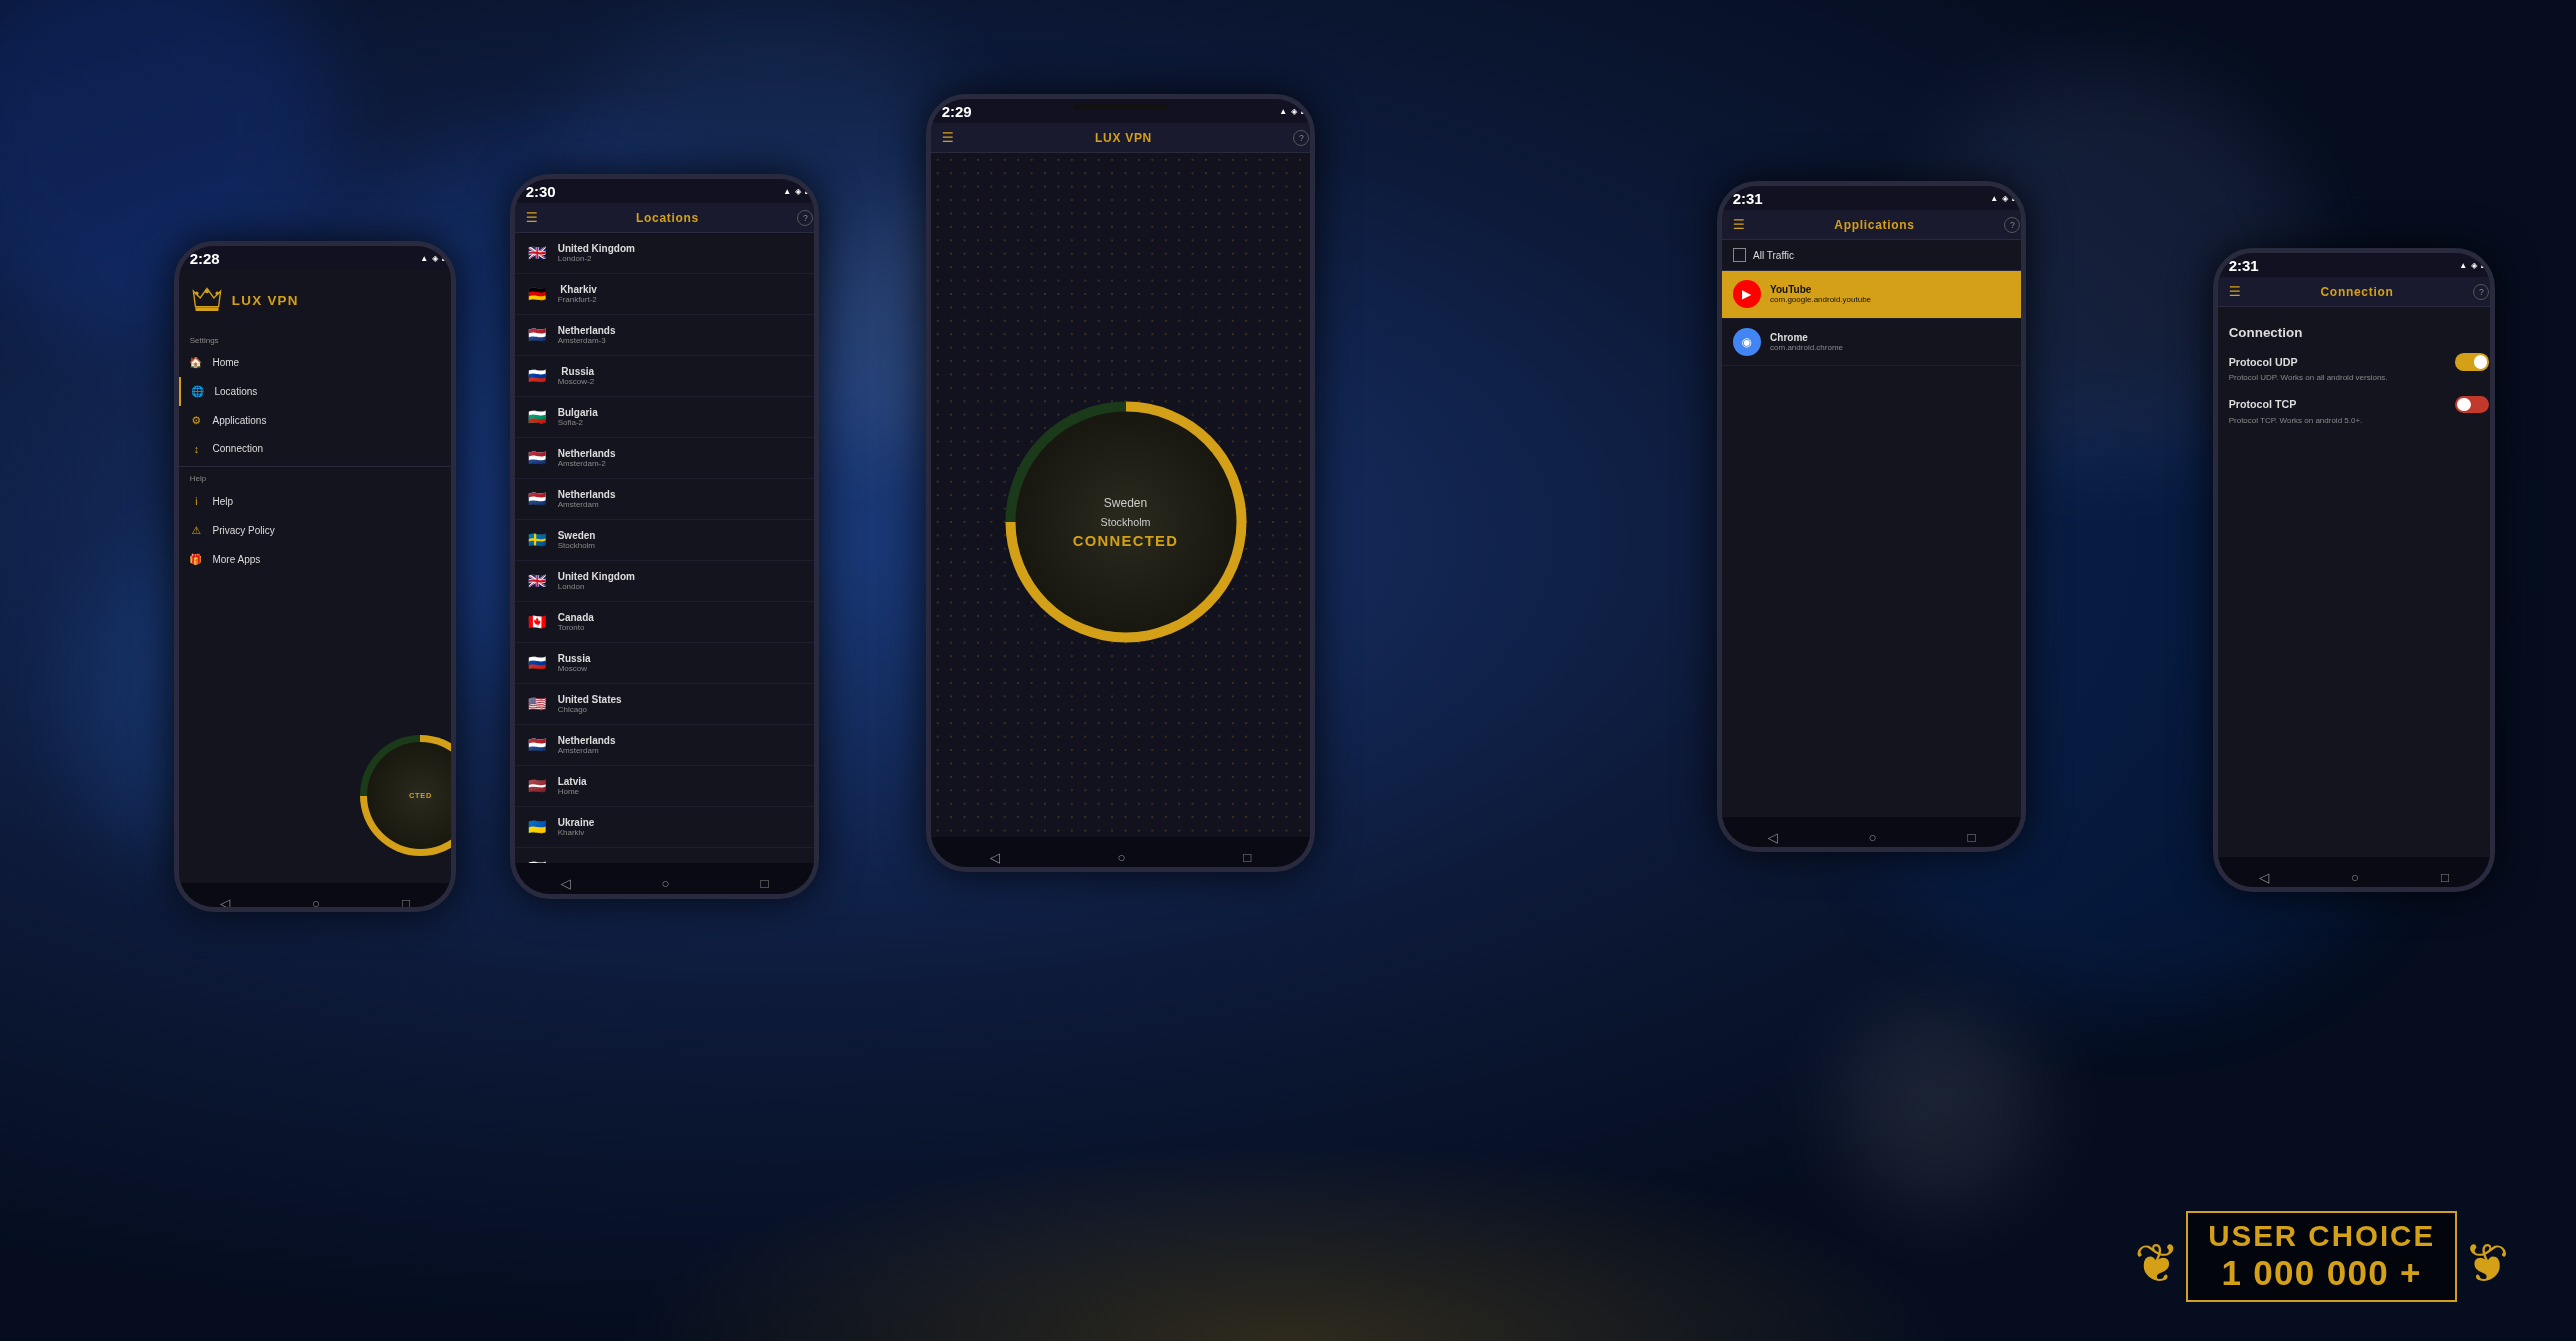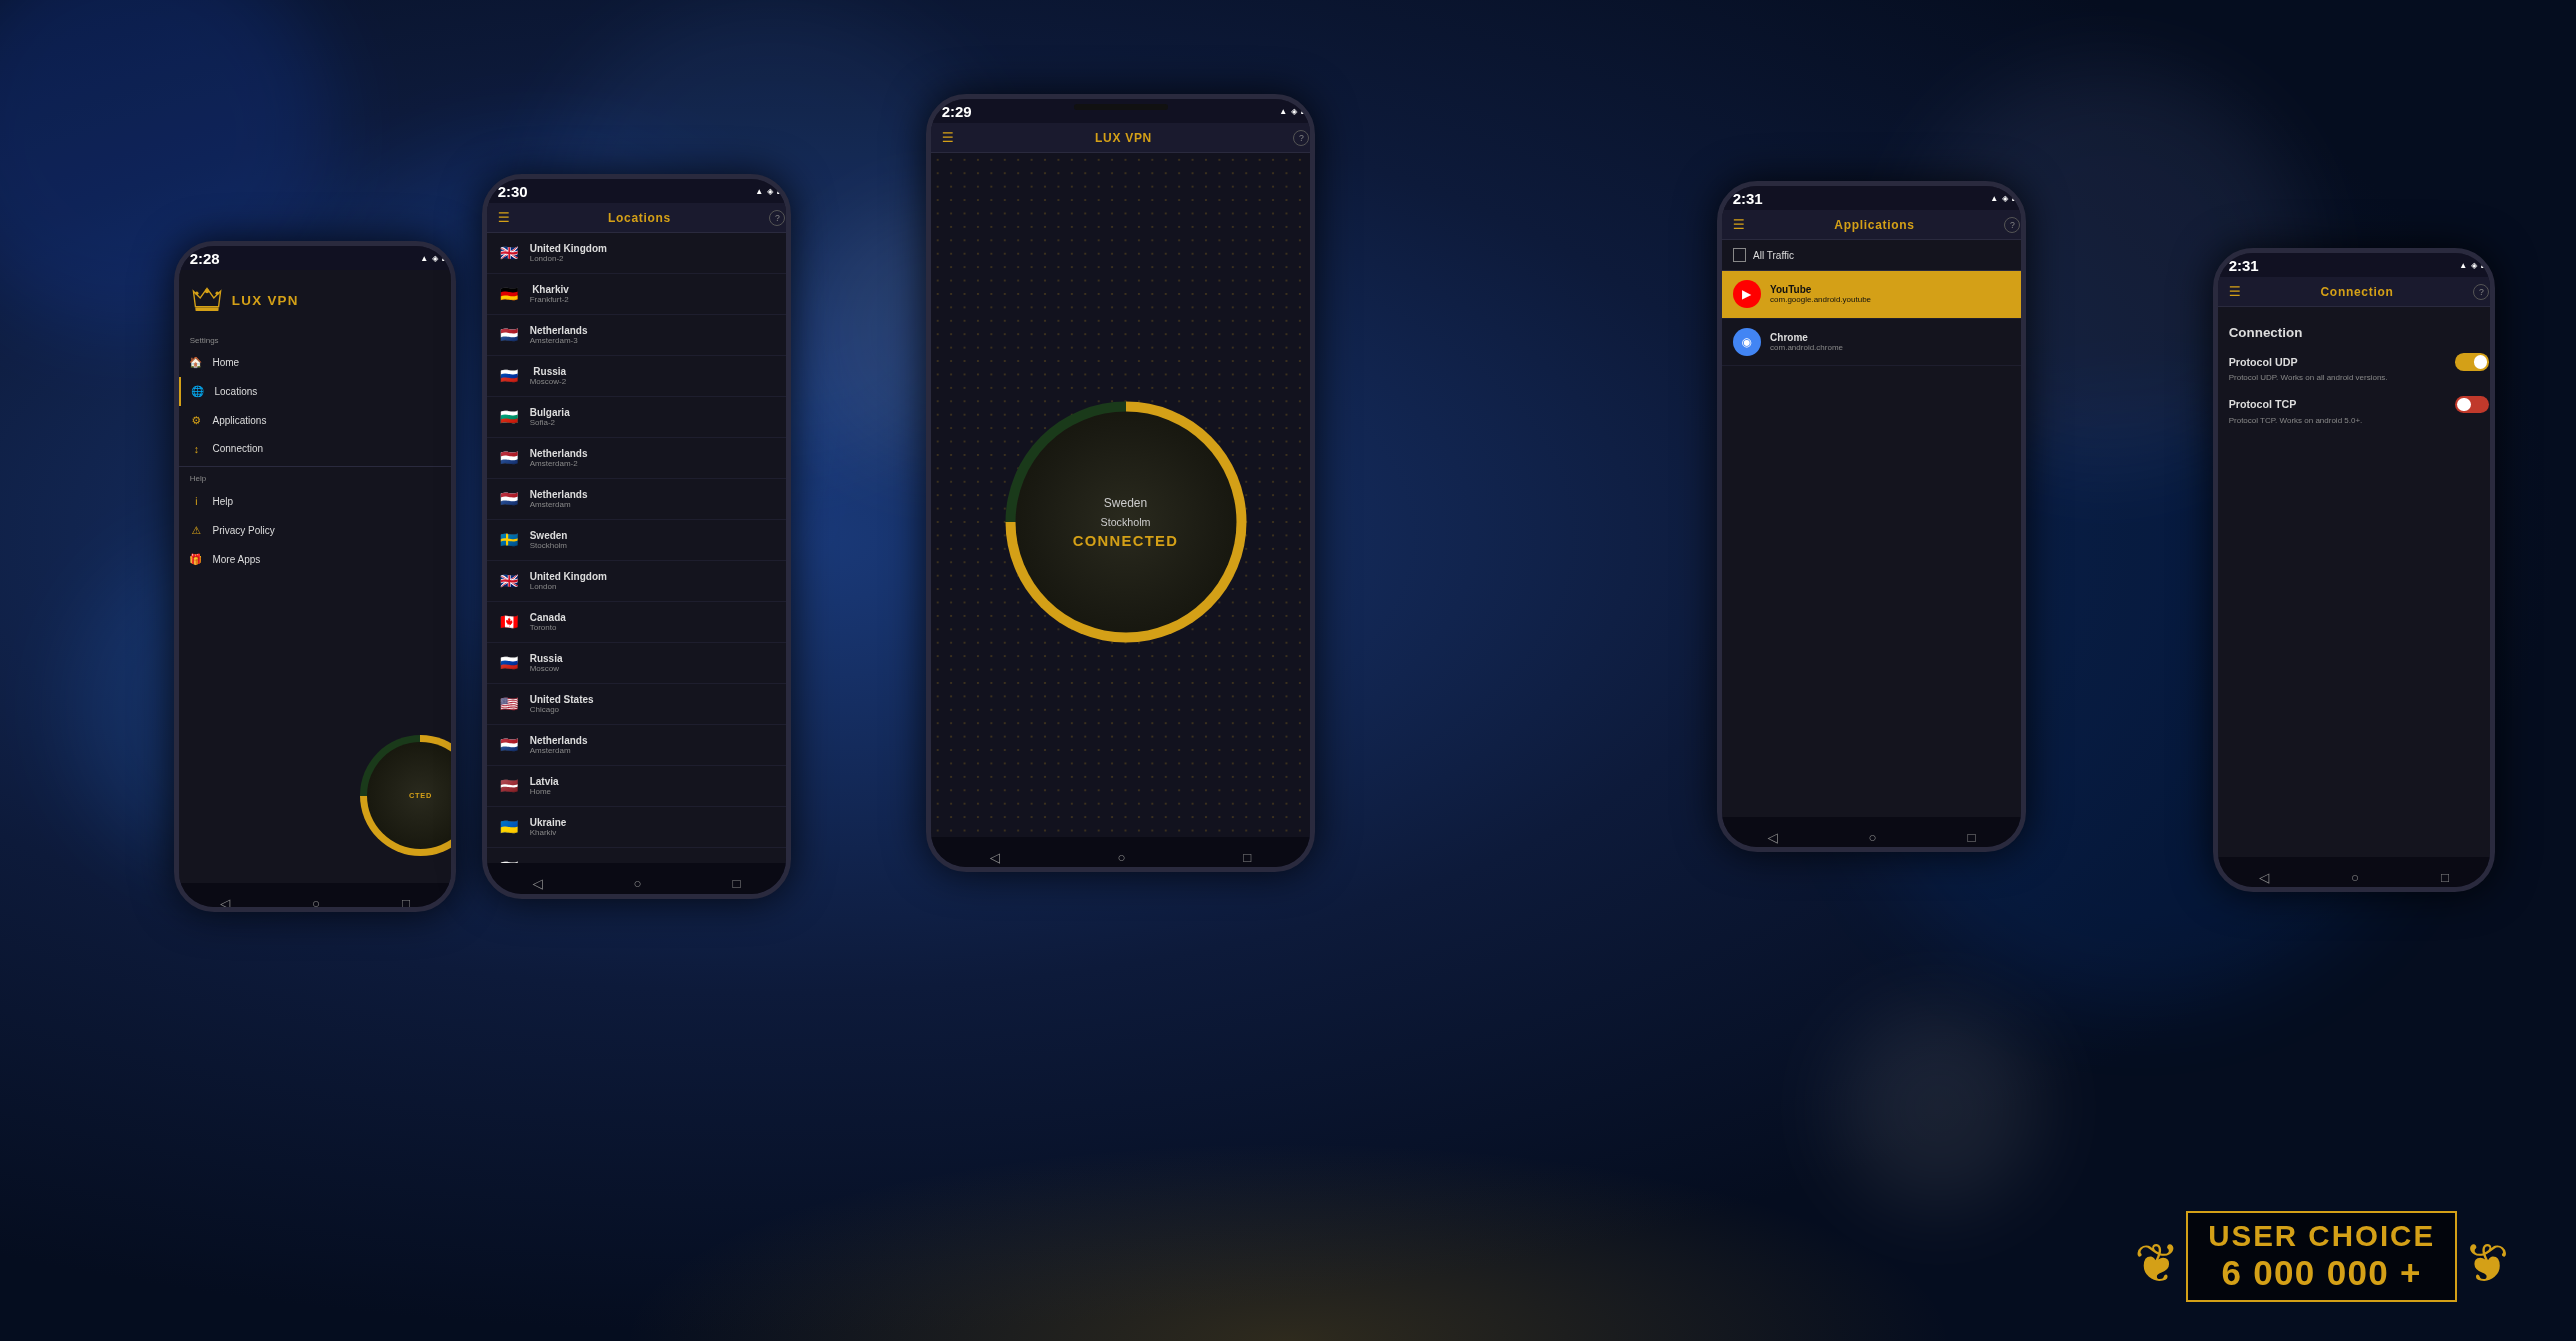--- a/index.html
+++ b/index.html
@@ -605,7 +605,7 @@
     </div>
   </div>
 
-  <div class="phone-wrapper locations-phone" style="left:482px; top:174px; z-index:3;">
+  <div class="phone-wrapper locations-phone" style="left:510px; top:174px; z-index:3;">
     <div class="phone-frame">
       <div class="phone-screen">
 

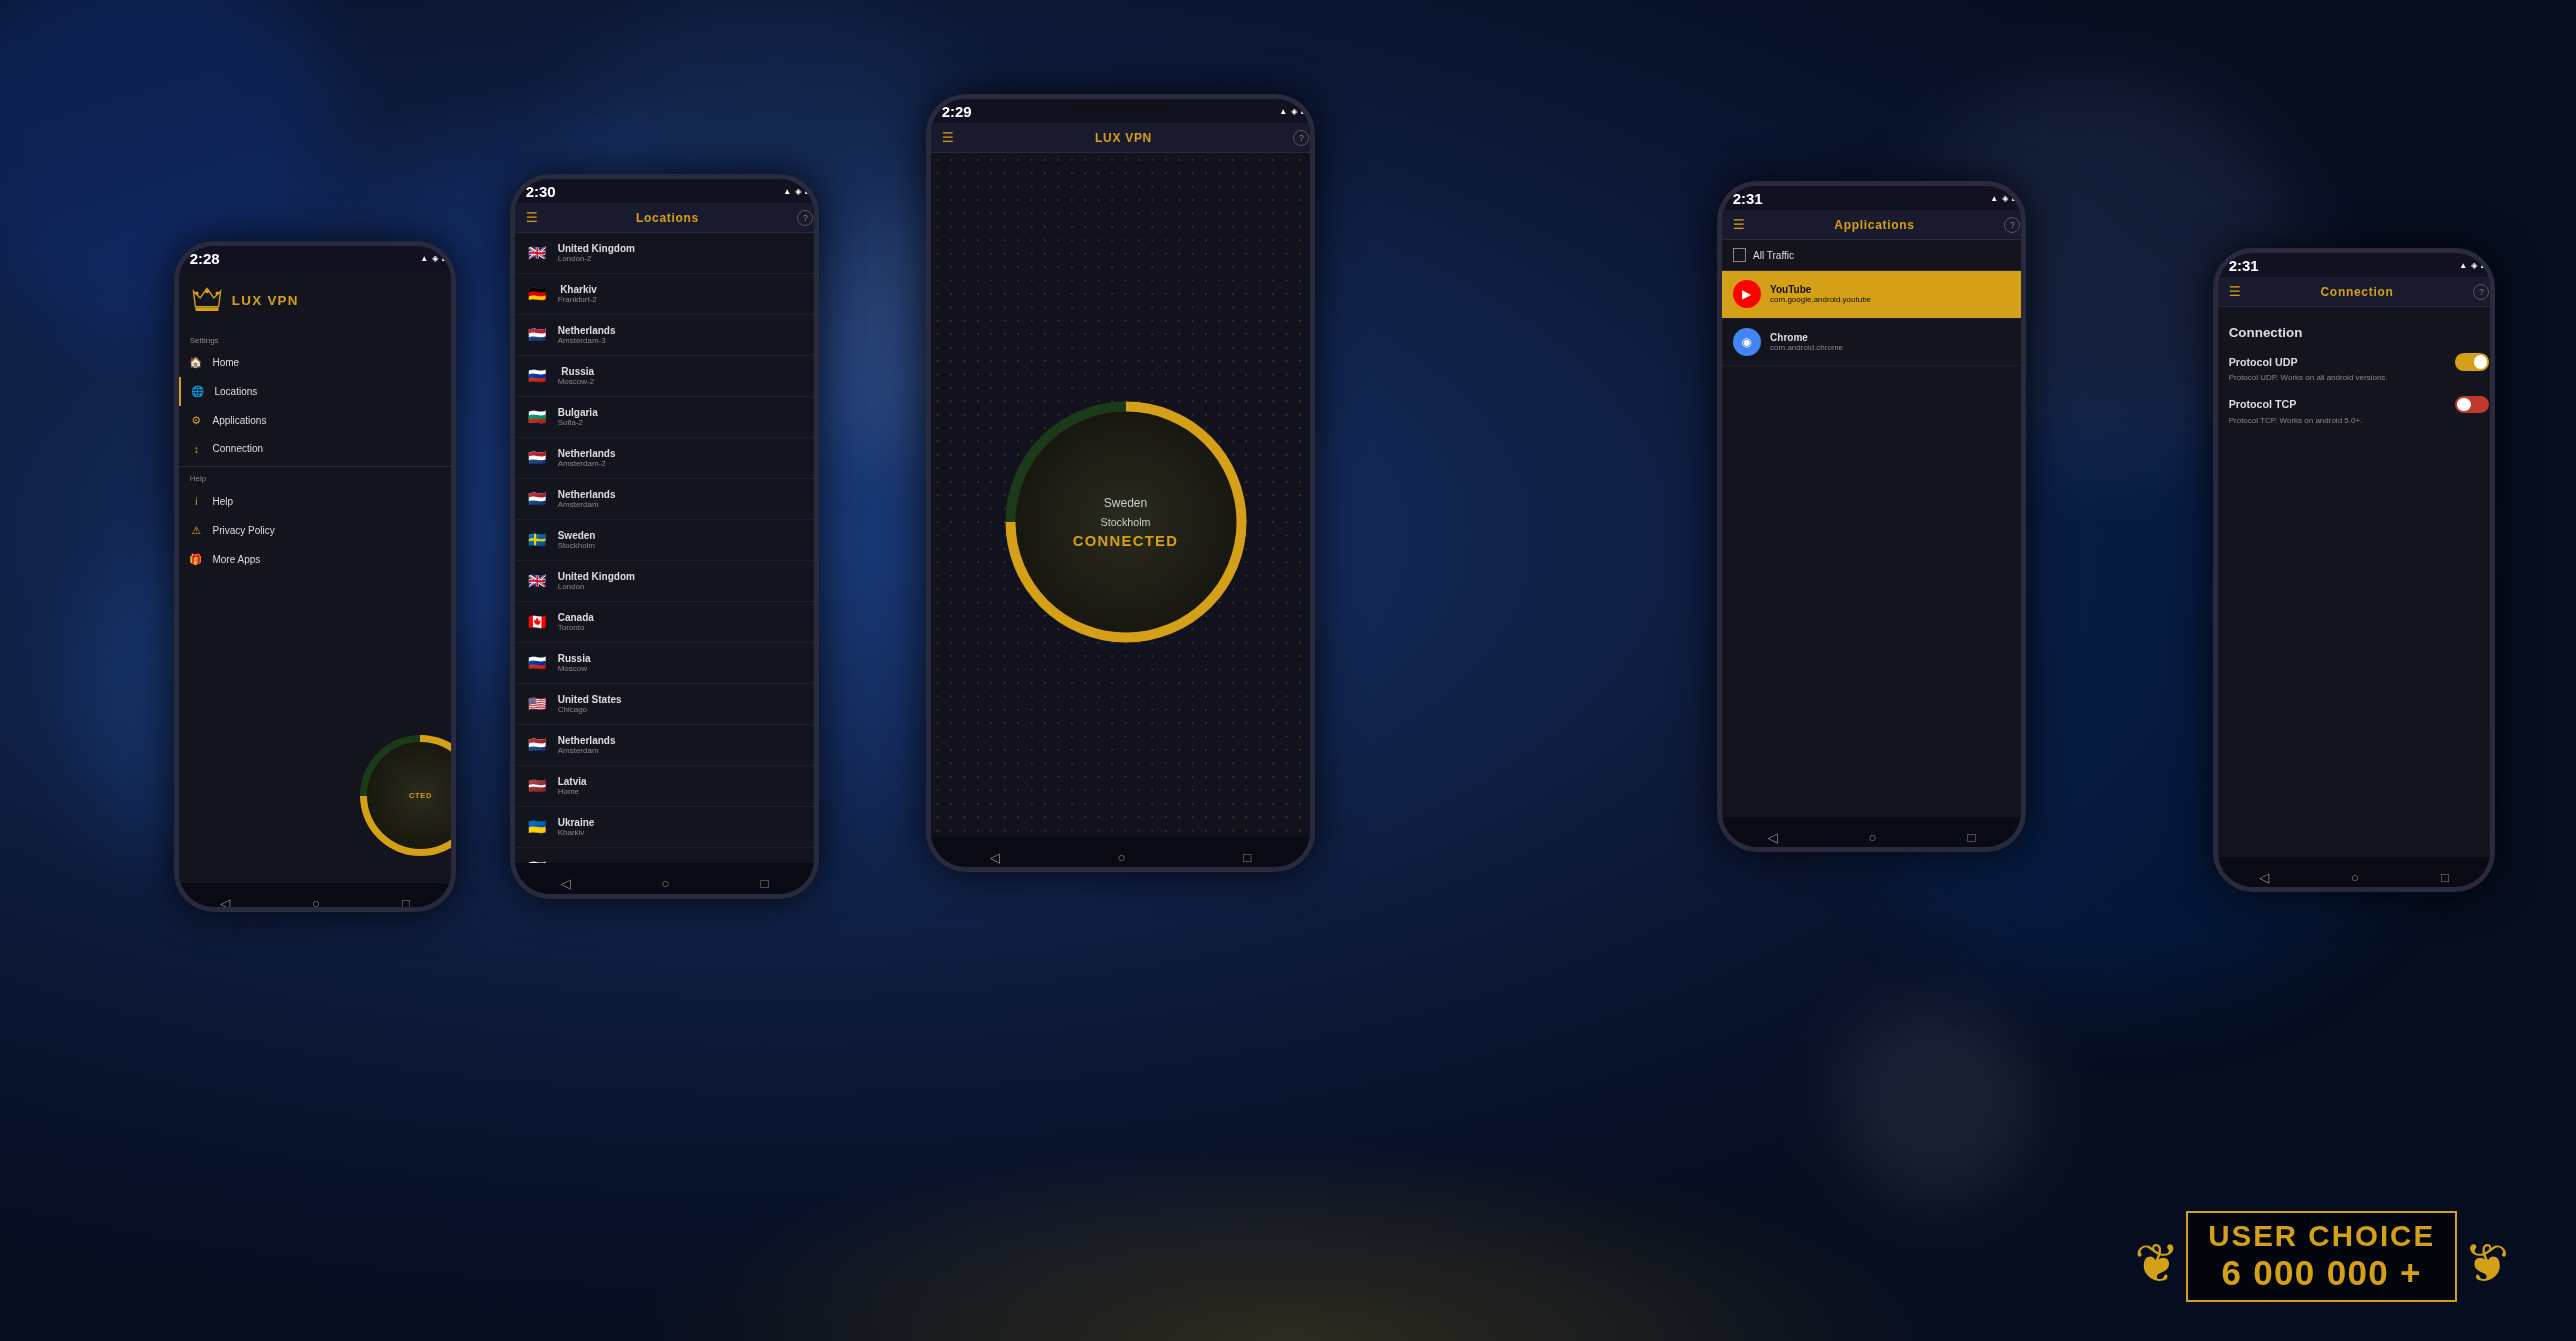--- a/index.html
+++ b/index.html
@@ -914,7 +914,7 @@
     <div>
       <div class="award-text-box">
         <div class="award-title">USER CHOICE</div>
-        <div class="award-count">6 000 000 +</div>
+        <div class="award-count">1 000 000 +</div>
       </div>
     </div>
     <span class="laurel-right">❦</span>

